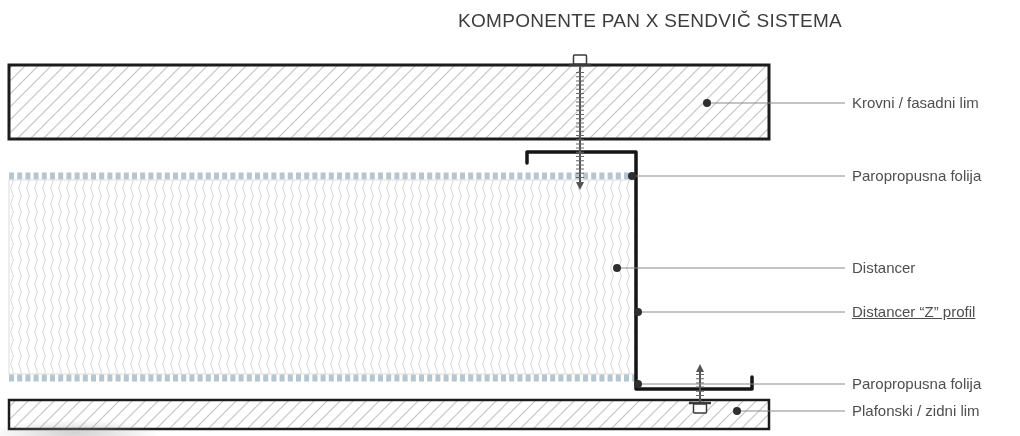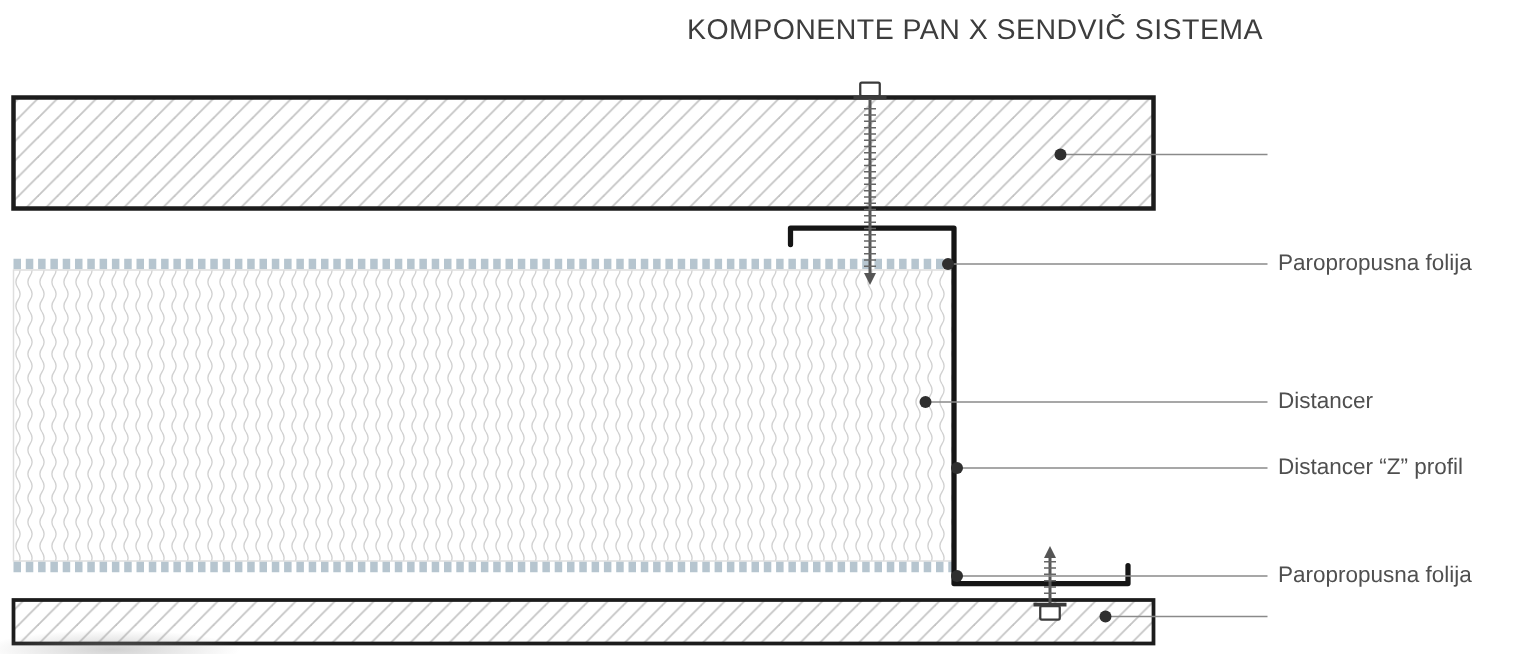--- a/index.html
+++ b/index.html
@@ -119,6 +119,7 @@
     </g>
   </svg>
 
+  <div class="label l0">Krovni / fasadni lim</div>
   <div class="label l1">Paropropusna folija</div>
   <div class="label l2">Distancer</div>
   <div class="label l3">Distancer “Z” profil</div>

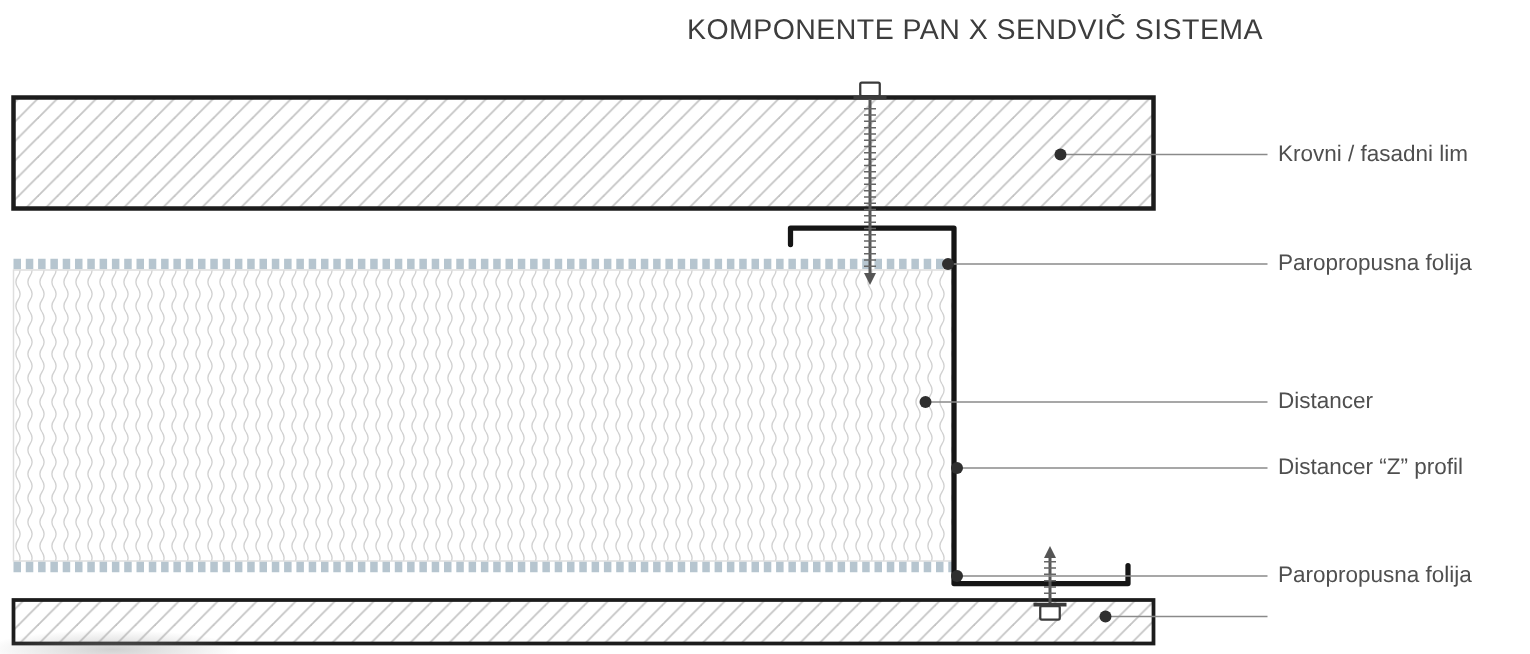--- a/index.html
+++ b/index.html
@@ -32,7 +32,7 @@
   .label.l0{top:93px;}
   .label.l1{top:166px;}
   .label.l2{top:258px;}
-  .label.l3{top:302px;}
+  .label.l3{top:302px;text-decoration:underline;}
   .label.l4{top:374px;}
   .label.l5{top:401px;}
 </style>

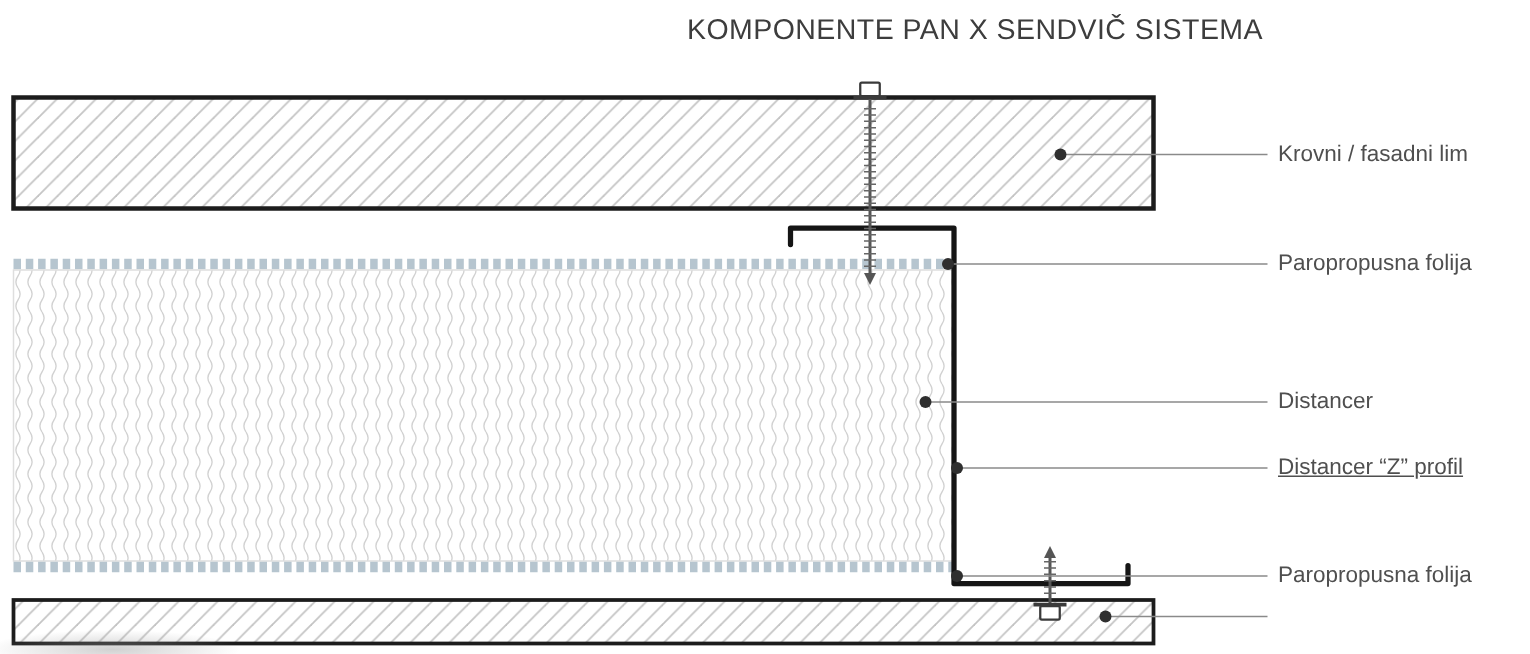--- a/index.html
+++ b/index.html
@@ -124,6 +124,7 @@
   <div class="label l2">Distancer</div>
   <div class="label l3">Distancer “Z” profil</div>
   <div class="label l4">Paropropusna folija</div>
+  <div class="label l5">Plafonski / zidni lim</div>
 
 </div>
 

